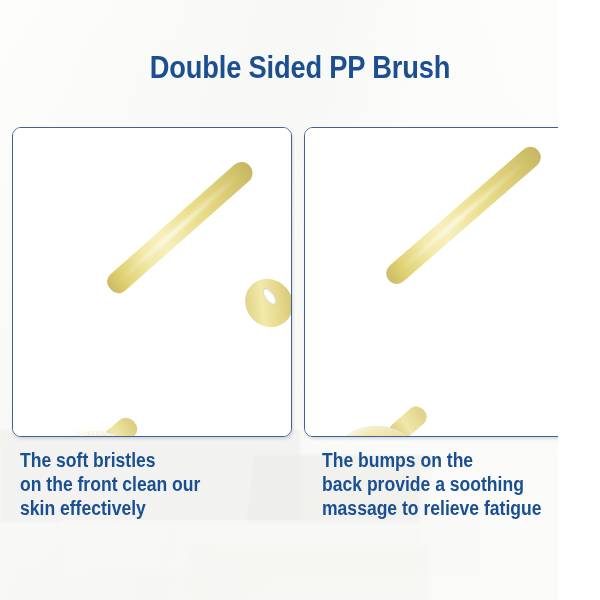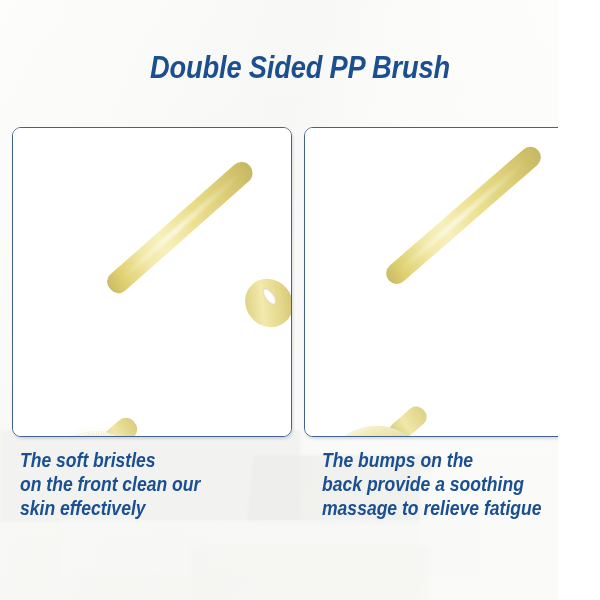--- a/index.html
+++ b/index.html
@@ -22,7 +22,6 @@
       linear-gradient(105deg, rgba(245,245,243,0) 0%, rgba(243,243,240,0.55) 44%, rgba(248,248,246,0.2) 62%, rgba(255,255,255,0) 78%),
       linear-gradient(180deg, #fdfdfc 0%, #fbfbf9 55%, #f9f9f7 100%);
     overflow: hidden;
-    font-style: italic;
   }
 
   

